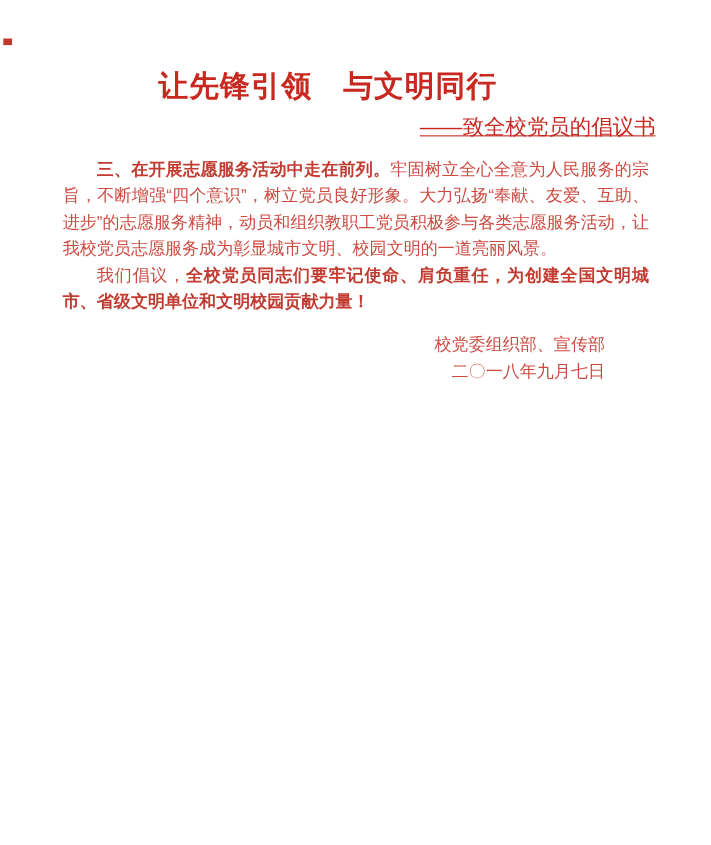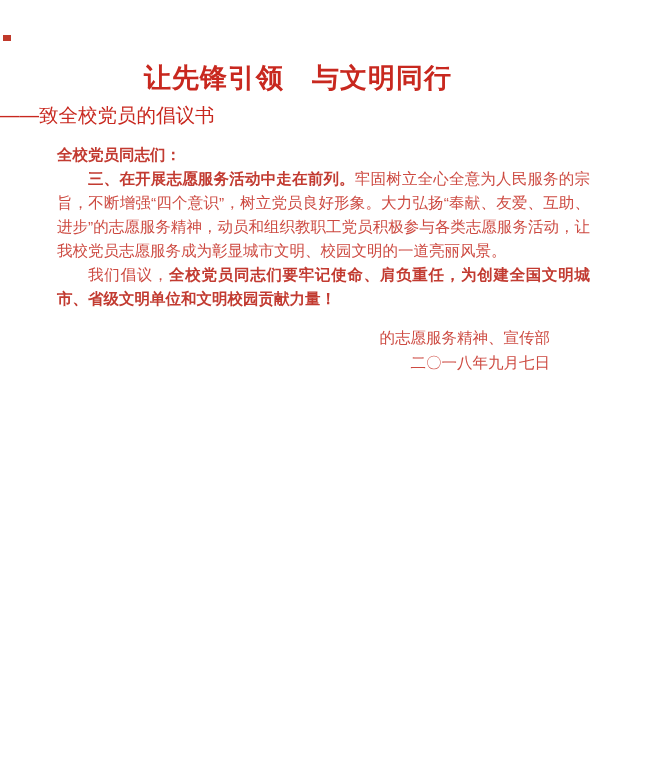--- a/index.html
+++ b/index.html
@@ -43,10 +43,11 @@
     top: 102px;
     left: 0;
     width: 100%;
-    text-align: left;
+    text-align: right;
     font-size: 19.5px;
     font-weight: normal;
     color: var(--c-title);
+    text-decoration: underline;
   }
   .doc-body {
     position: absolute;

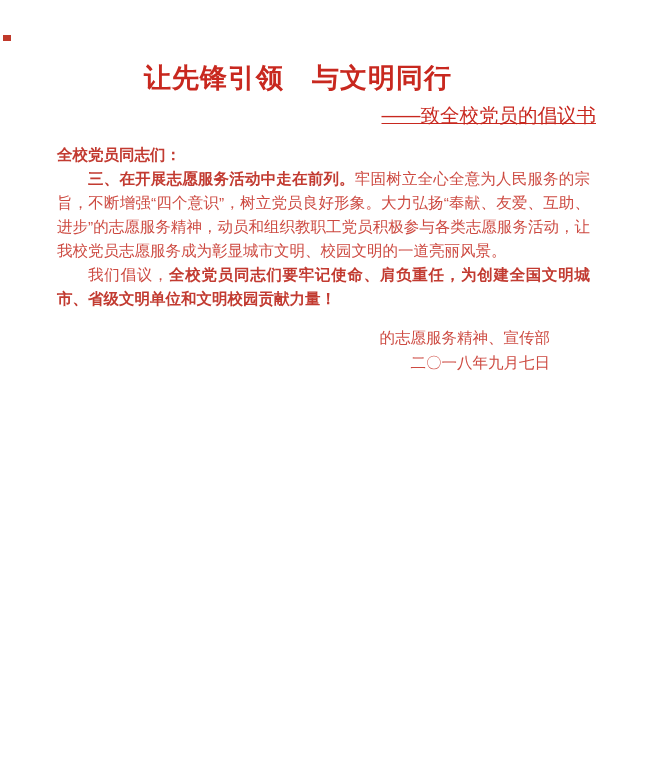--- a/index.html
+++ b/index.html
@@ -93,7 +93,6 @@
 
   <div class="doc-body">
 
-    <p class="salutation">全校党员同志们：</p>
 
 
 

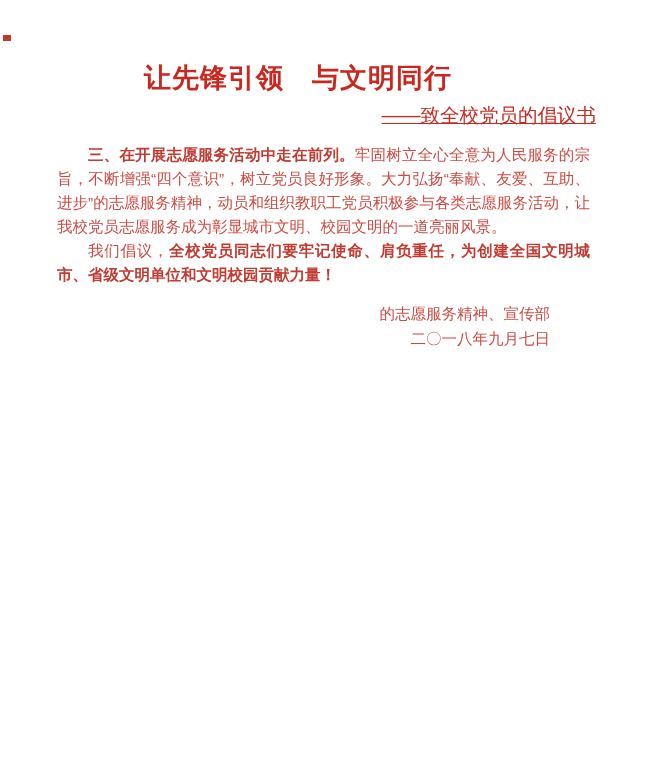--- a/index.html
+++ b/index.html
@@ -102,7 +102,7 @@
     <p class="para"><span>我们倡议，</span><span class="closing-bold">全校党员同志们要牢记使命、肩负重任，为创建全国文明城市、省级文明单位和文明校园贡献力量！</span></p>
 
     <div class="signature-block">
-      <p>的志愿服务精神、宣传部</p>
+      <p>校党委组织部、宣传部</p>
       <p>二〇一八年九月七日</p>
     </div>
 

